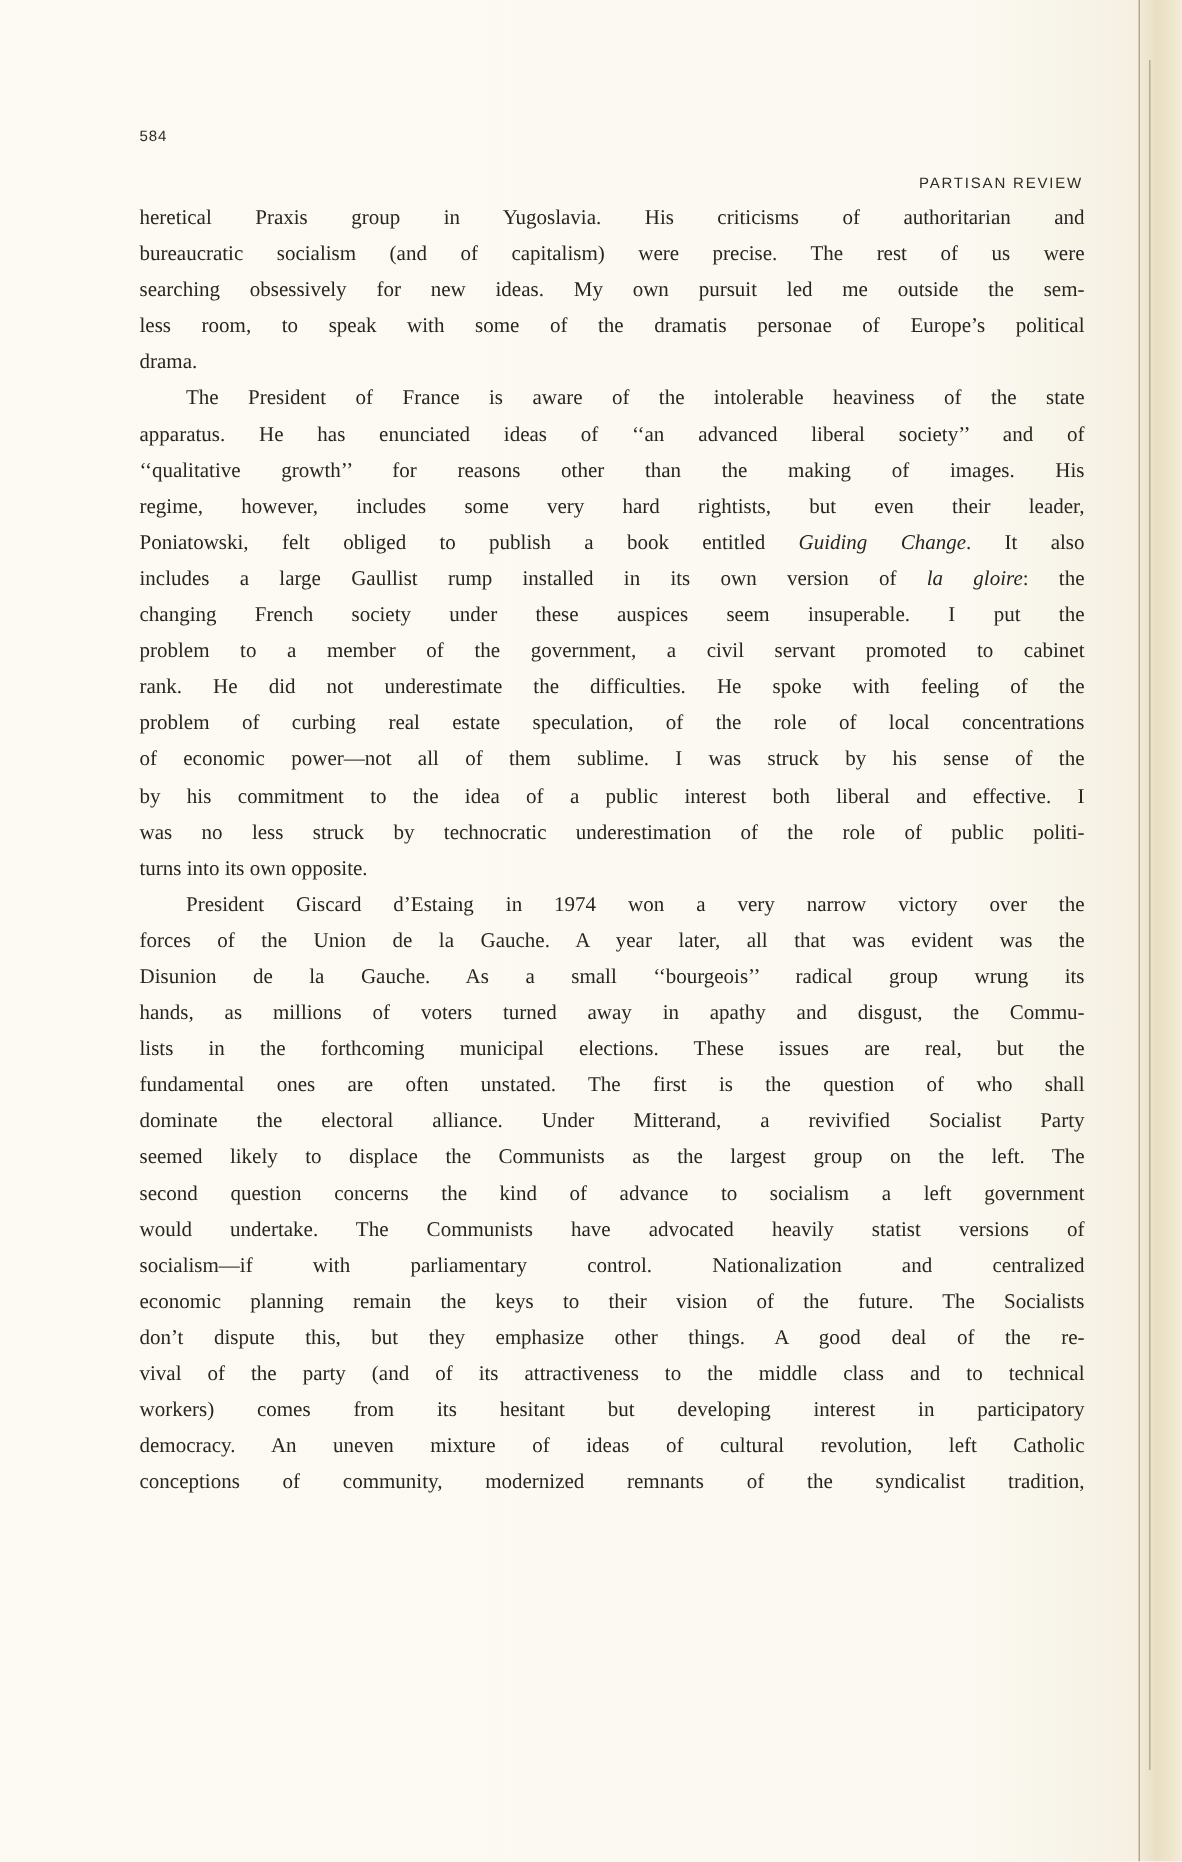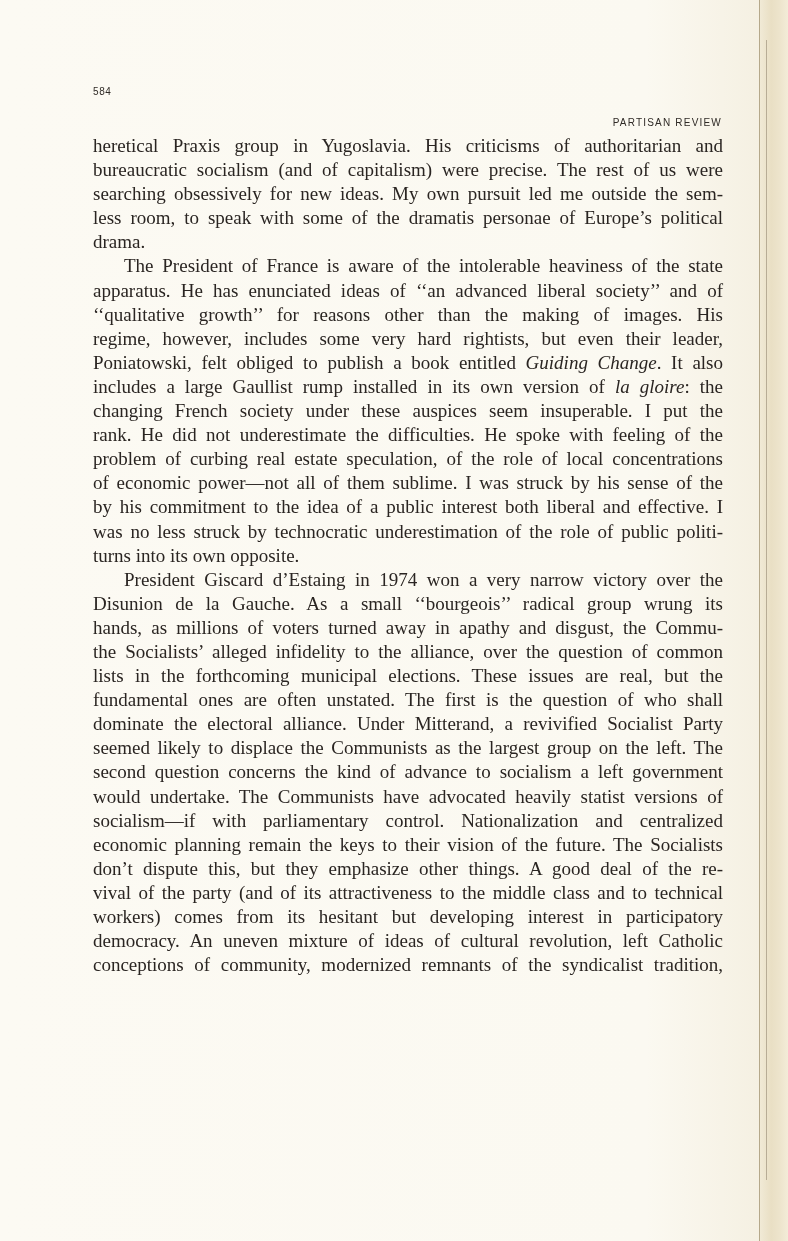--- a/index.html
+++ b/index.html
@@ -35,7 +35,7 @@
     }
     .line {
       display: block; height: 24.1px; line-height: 24.1px;
-      font-size: 19px; white-space: nowrap;
+      font-size: 14px; white-space: nowrap;
       text-align: justify; text-align-last: justify;
     }
     .line.last { text-align-last: left; }

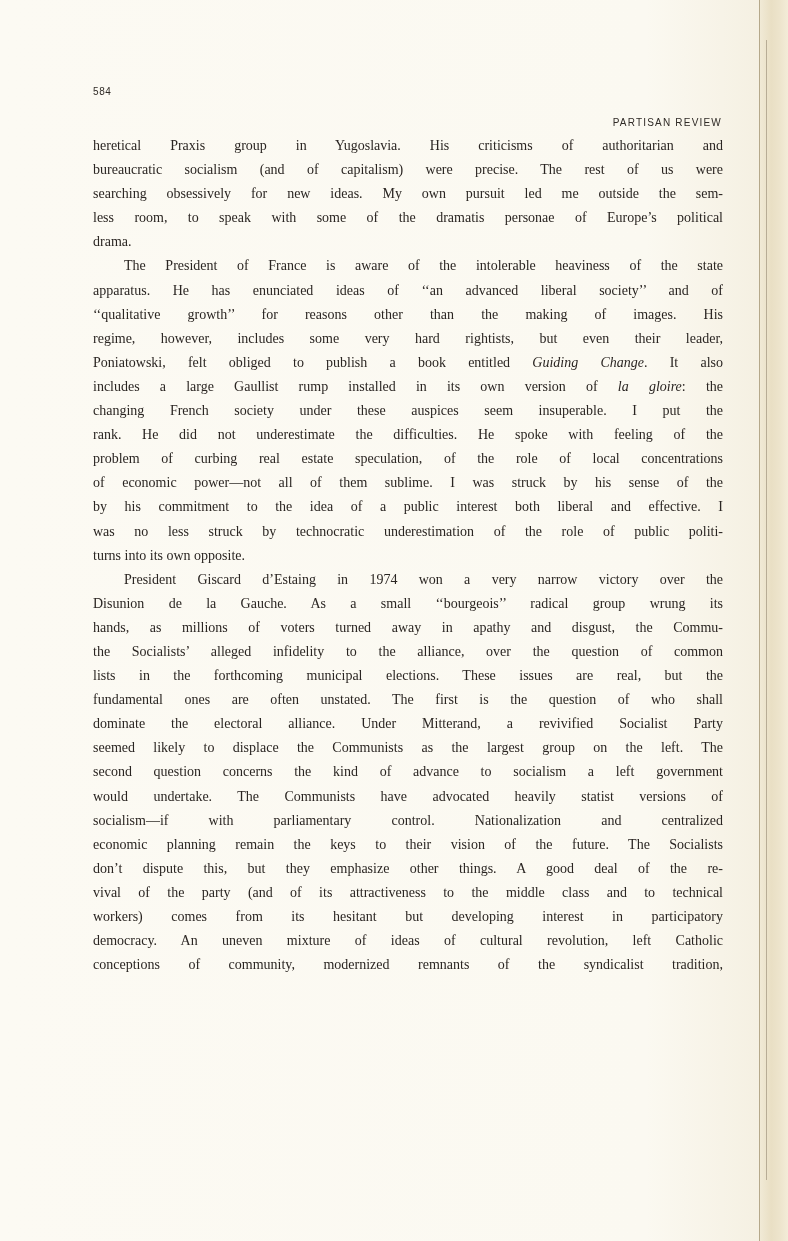--- a/index.html
+++ b/index.html
@@ -66,6 +66,7 @@
         <span class="line">Poniatowski, felt obliged to publish a book entitled <i>Guiding Change</i>. It also</span>
         <span class="line">includes a large Gaullist rump installed in its own version of <i>la gloire</i>: the</span>
         <span class="line">changing French society under these auspices seem insuperable. I put the</span>
+        <span class="line">problem to a member of the government, a civil servant promoted to cabinet</span>
         <span class="line">rank. He did not underestimate the difficulties. He spoke with feeling of the</span>
         <span class="line">problem of curbing real estate speculation, of the role of local concentrations</span>
         <span class="line">of economic power—not all of them sublime. I was struck by his sense of the</span>

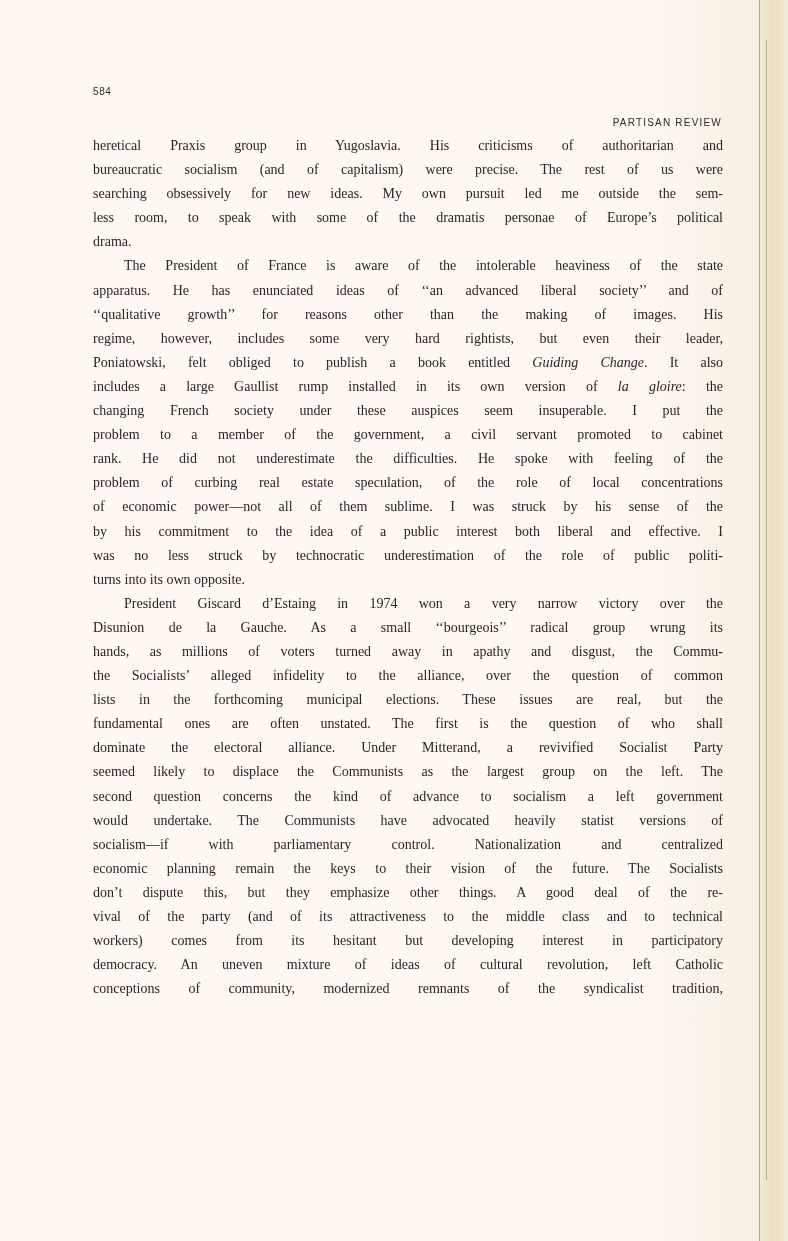--- a/index.html
+++ b/index.html
@@ -76,6 +76,7 @@
       </div>
       <div>
         <span class="line indent">President Giscard d’Estaing in 1974 won a very narrow victory over the</span>
+        <span class="line">forces of the Union de la Gauche. A year later, all that was evident was the</span>
         <span class="line">Disunion de la Gauche. As a small ‘‘bourgeois’’ radical group wrung its</span>
         <span class="line">hands, as millions of voters turned away in apathy and disgust, the Commu-</span>
         <span class="line">the Socialists’ alleged infidelity to the alliance, over the question of common</span>

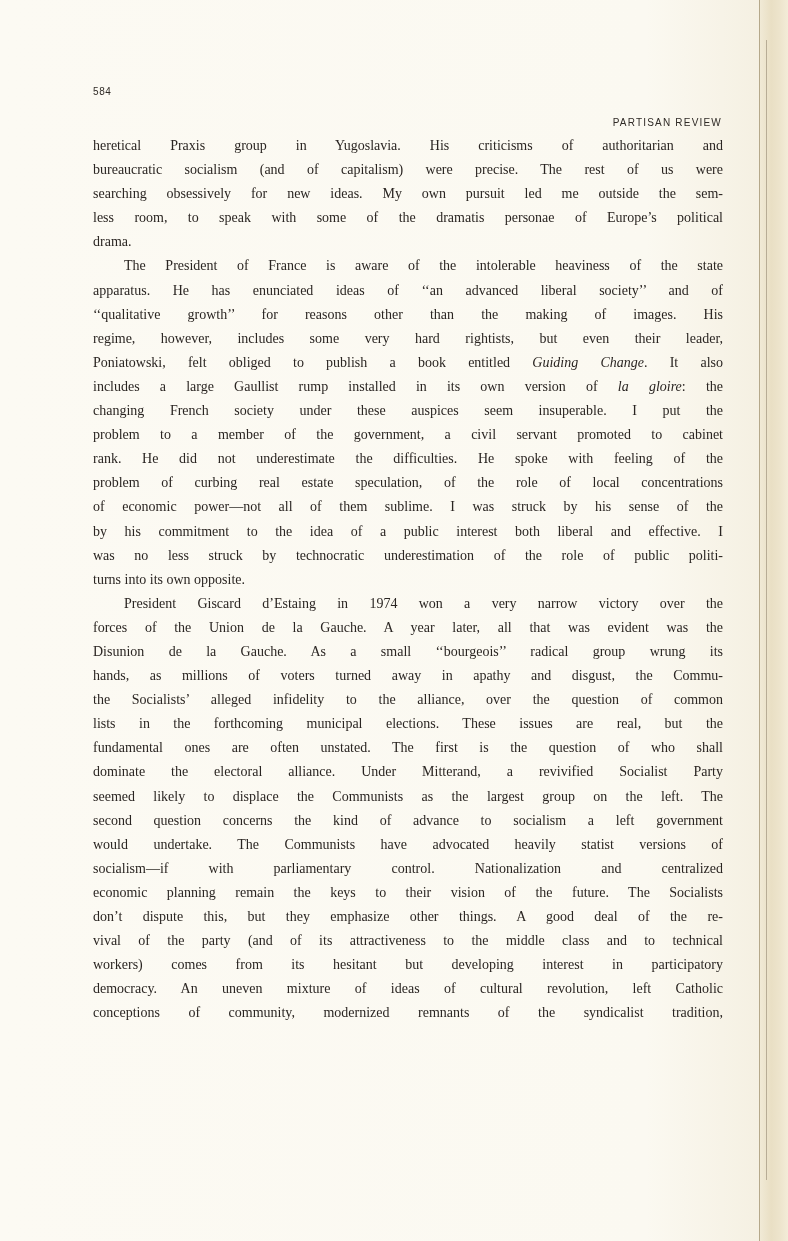--- a/index.html
+++ b/index.html
@@ -79,7 +79,6 @@
         <span class="line">forces of the Union de la Gauche. A year later, all that was evident was the</span>
         <span class="line">Disunion de la Gauche. As a small ‘‘bourgeois’’ radical group wrung its</span>
         <span class="line">hands, as millions of voters turned away in apathy and disgust, the Commu-</span>
-        <span class="line">the Socialists’ alleged infidelity to the alliance, over the question of common</span>
         <span class="line">lists in the forthcoming municipal elections. These issues are real, but the</span>
         <span class="line">fundamental ones are often unstated. The first is the question of who shall</span>
         <span class="line">dominate the electoral alliance. Under Mitterand, a revivified Socialist Party</span>

